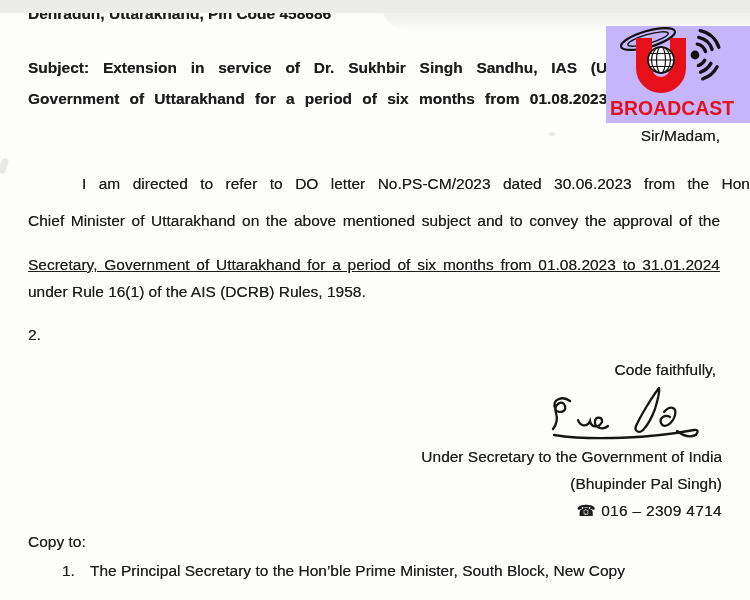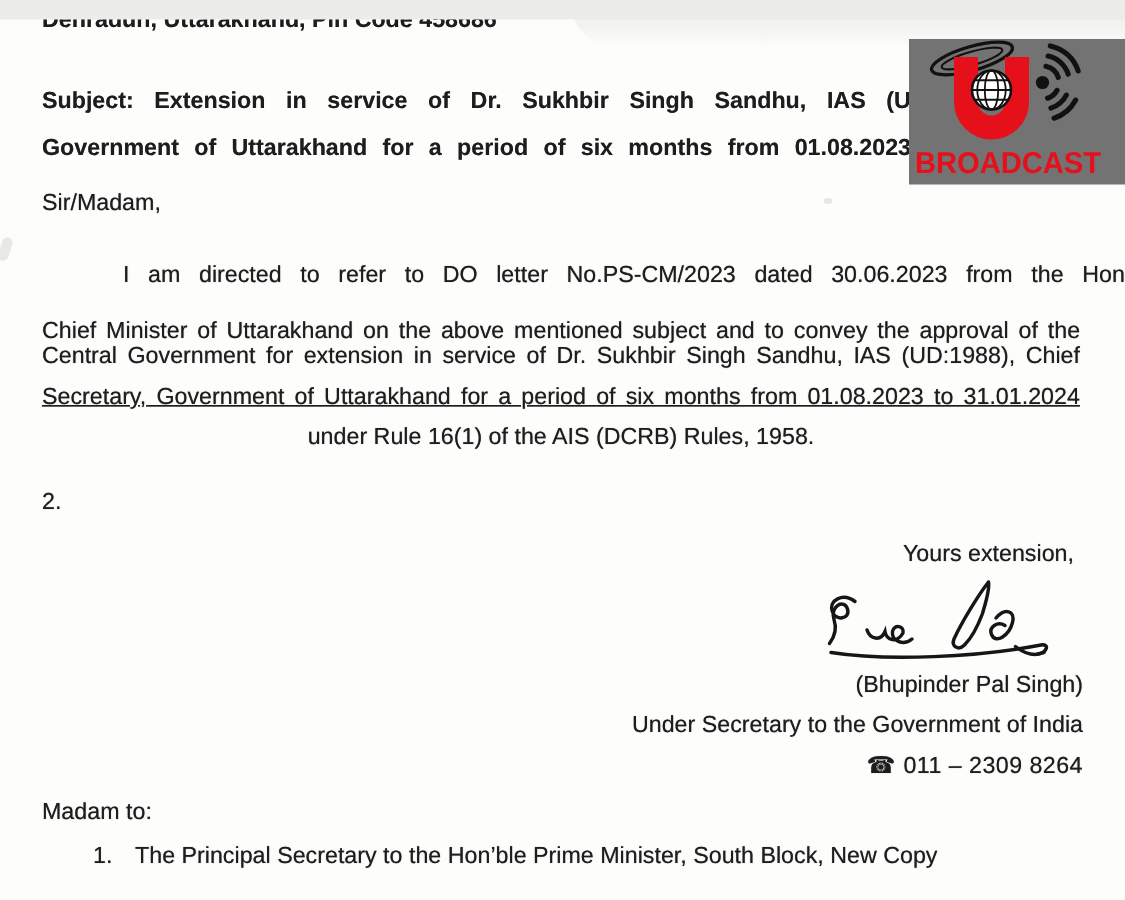--- a/index.html
+++ b/index.html
@@ -42,7 +42,7 @@
   
   .logo-box{
     position:absolute;left:606px;top:26px;width:144px;height:97px;
-    background:#737373;z-index:5;
+    background:#c4b5fd;z-index:5;
   }
   
   .closing{

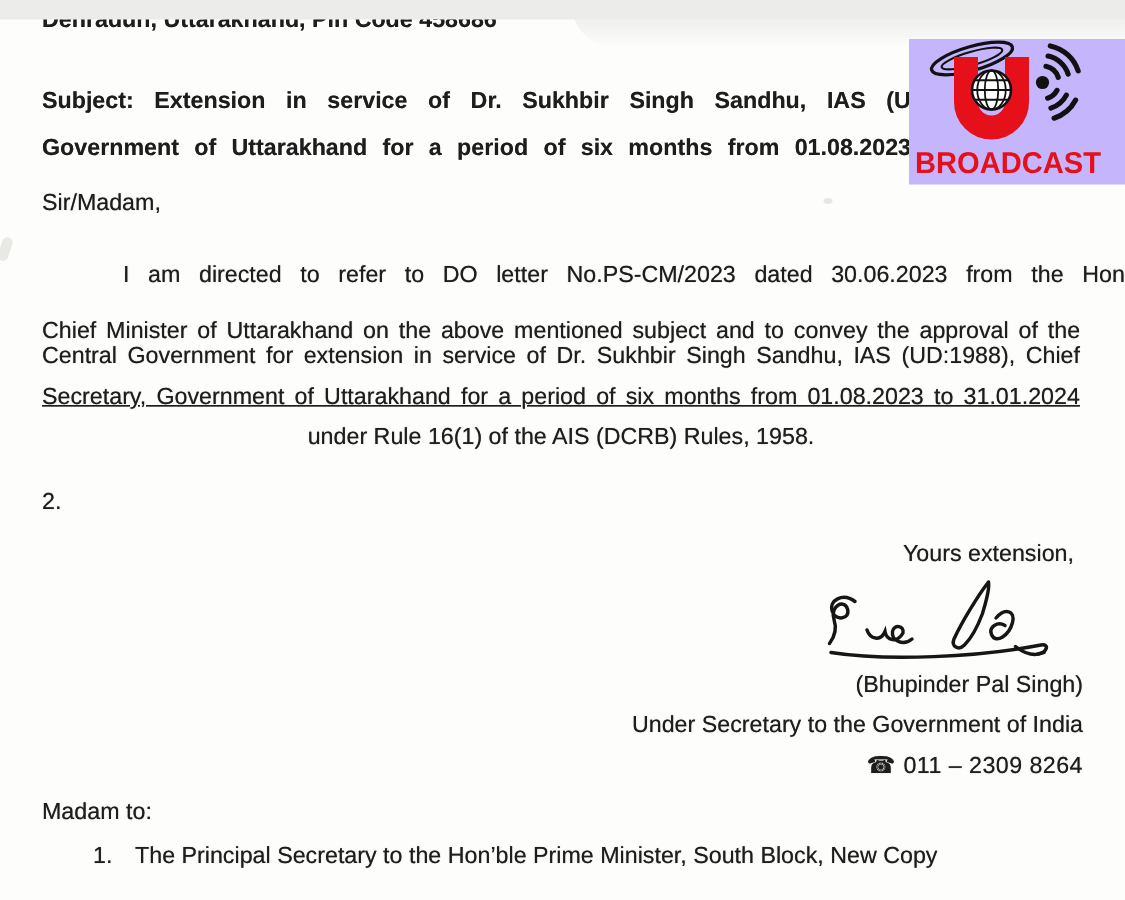--- a/index.html
+++ b/index.html
@@ -76,7 +76,7 @@
     <span style="word-spacing: 5.91px;">Government of Uttarakhand for a period of six months from 01.08.2023 to 31.01.2024</span>
   </div>
 
-  <div class="txt" style="top:122px;">
+  <div class="txt" style="top:122px;text-align:right;">
     <span>Sir/Madam,</span>
   </div>
 

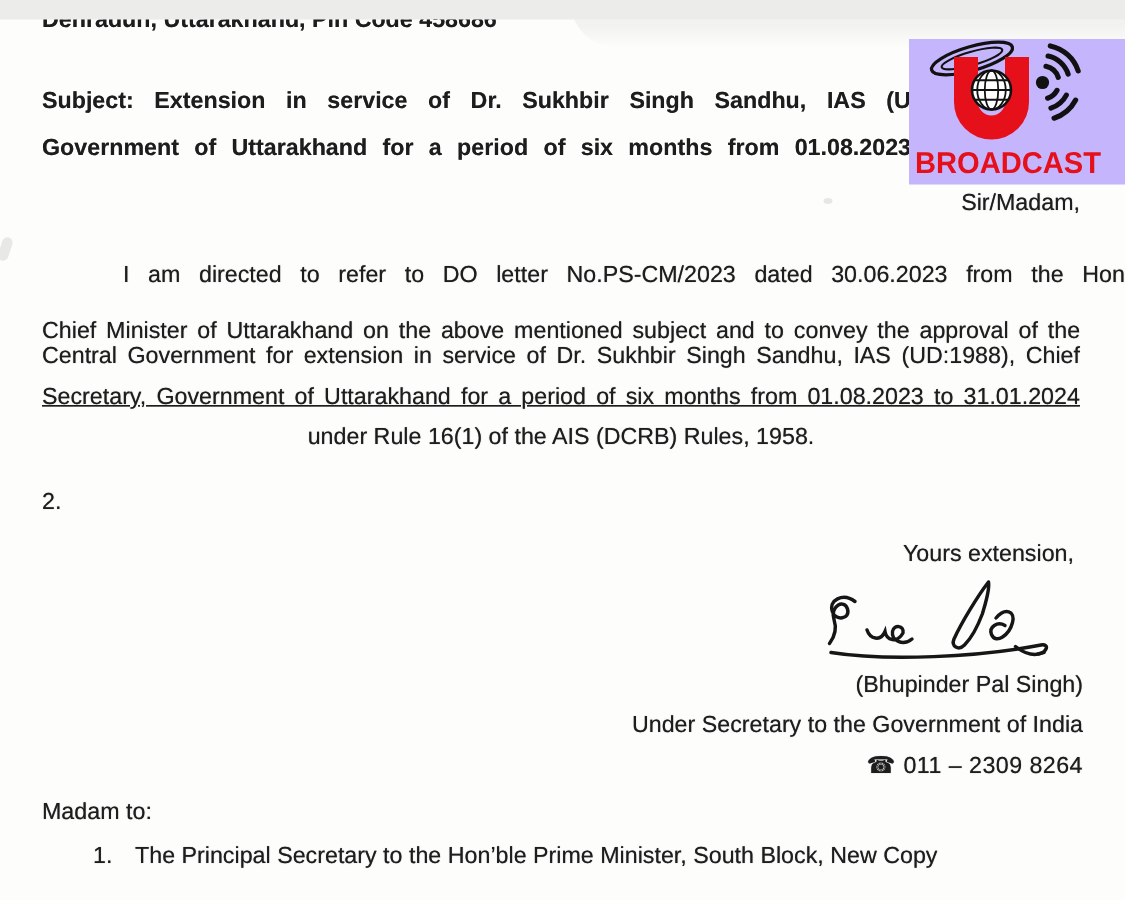--- a/index.html
+++ b/index.html
@@ -86,9 +86,6 @@
   <div class="txt fit" style="top:207px;">
     <span style="word-spacing: 2.25px;">Chief Minister of Uttarakhand on the above mentioned subject and to convey the approval of the</span>
   </div>
-  <div class="txt fit" style="top:224px;">
-    <span style="word-spacing: 2.73px;">Central Government for extension in service of Dr. Sukhbir Singh Sandhu, IAS (UD:1988), Chief</span>
-  </div>
   <div class="txt fit" style="top:251px;text-decoration:underline;">
     <span style="word-spacing: 2.48px;">Secretary, Government of Uttarakhand for a period of six months from 01.08.2023 to 31.01.2024</span>
   </div>

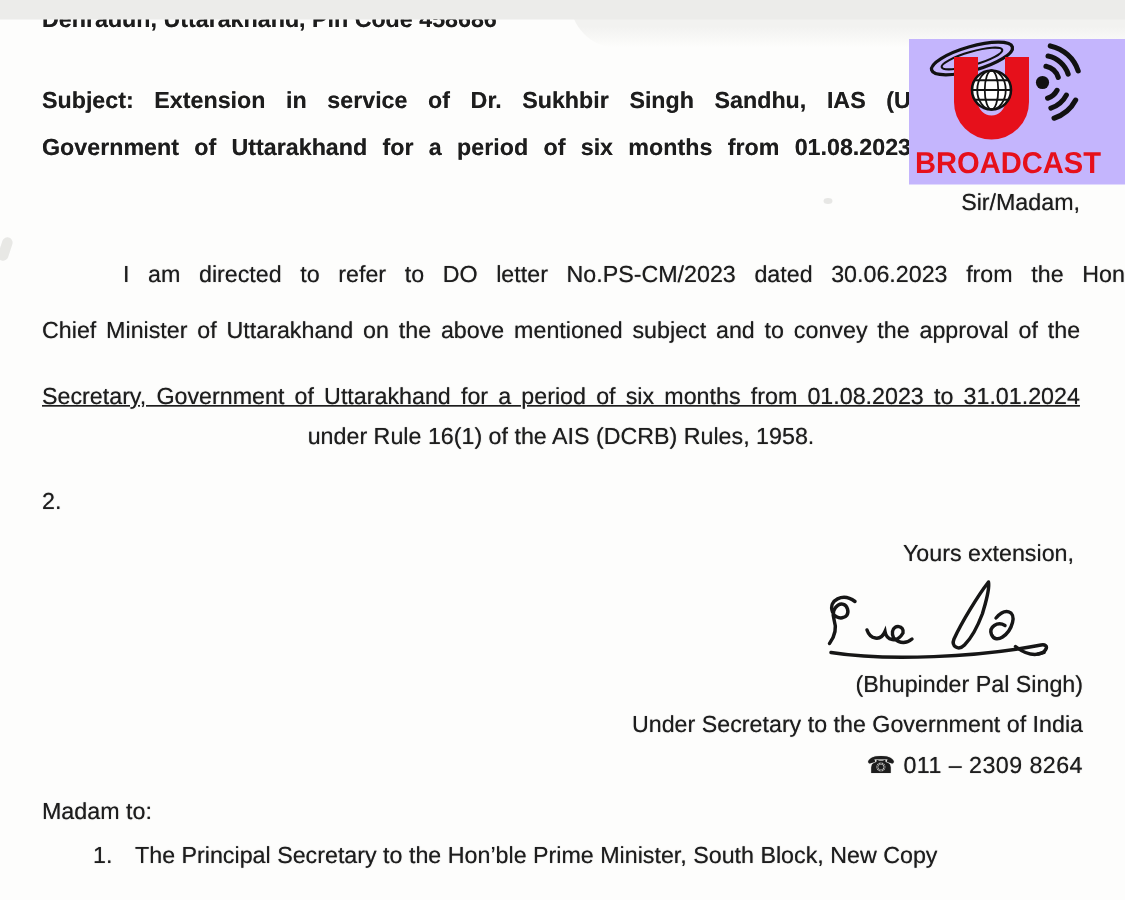--- a/index.html
+++ b/index.html
@@ -89,7 +89,7 @@
   <div class="txt fit" style="top:251px;text-decoration:underline;">
     <span style="word-spacing: 2.48px;">Secretary, Government of Uttarakhand for a period of six months from 01.08.2023 to 31.01.2024</span>
   </div>
-  <div class="txt" style="top:278px;text-align:center;">
+  <div class="txt" style="top:278px;">
     <span>under Rule 16(1) of the AIS (DCRB) Rules, 1958.</span>
   </div>
 

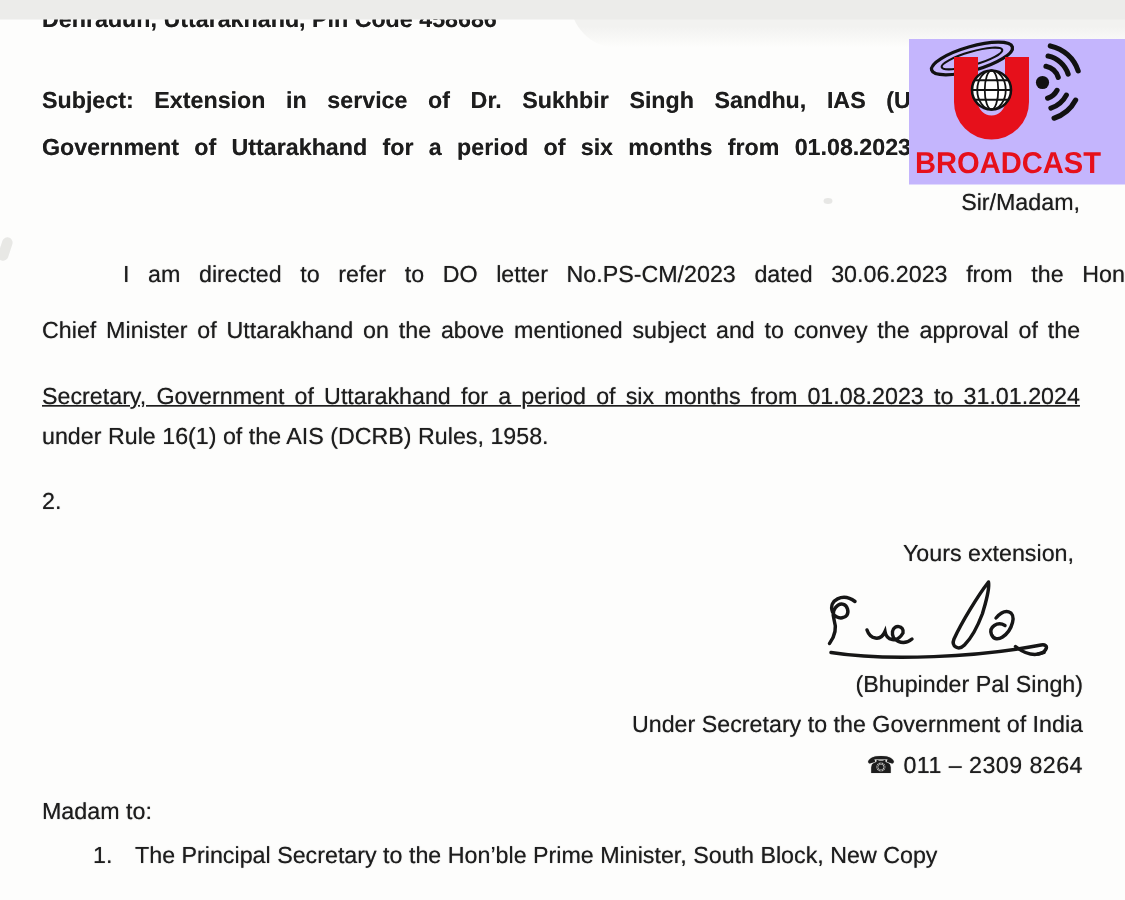--- a/index.html
+++ b/index.html
@@ -99,7 +99,7 @@
 
   <div class="closing">
     <div class="valediction">
-      <span>Yours extension,</span>
+      <span>Code faithfully,</span>
     </div>
     <div class="sig-wrap">
       <svg width="172" height="58" viewBox="0 0 172 58">

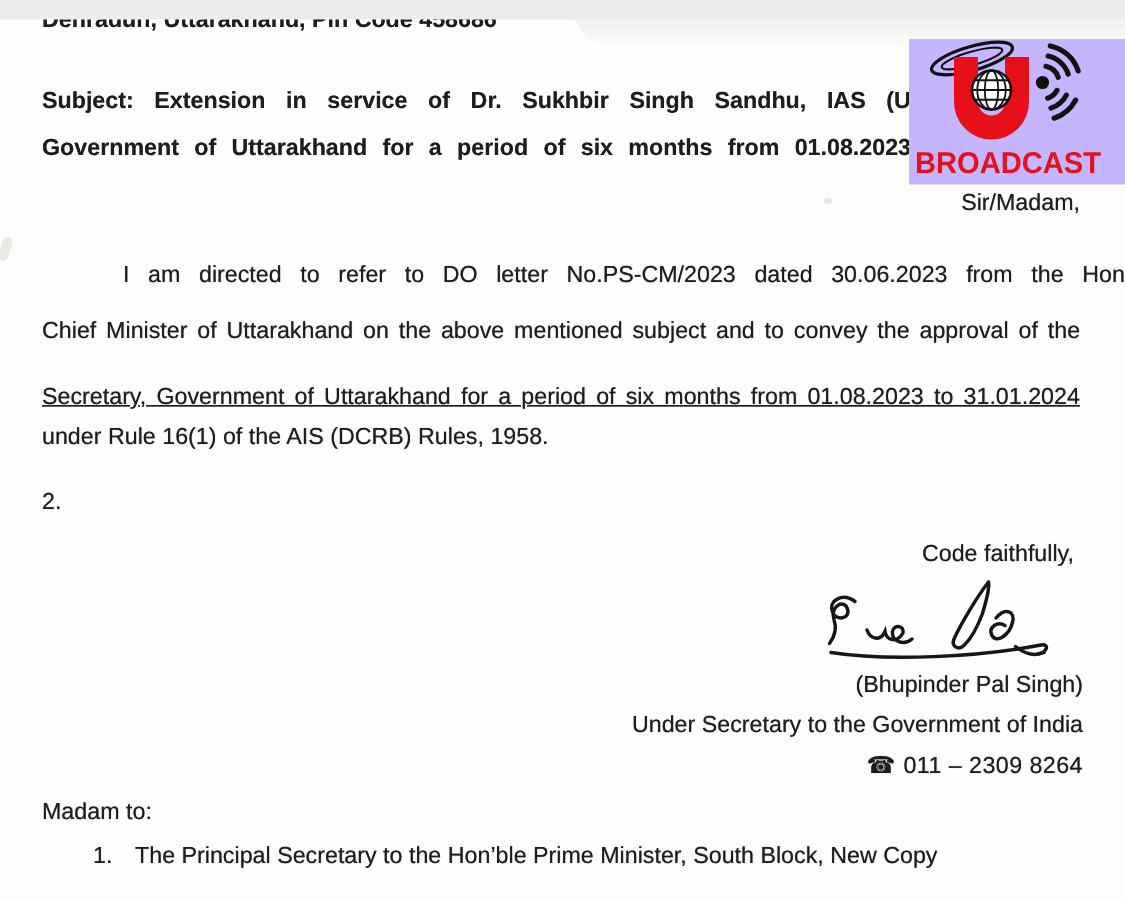--- a/index.html
+++ b/index.html
@@ -114,10 +114,10 @@
       </svg>
     </div>
     <div>
-      <span>(Bhupinder Pal Singh)</span>
+      <span>Under Secretary to the Government of India</span>
     </div>
     <div>
-      <span>Under Secretary to the Government of India</span>
+      <span>(Bhupinder Pal Singh)</span>
     </div>
     <div class="phone-line">
       <span class="phone-icon">☎</span><span>011 – 2309 8264</span>

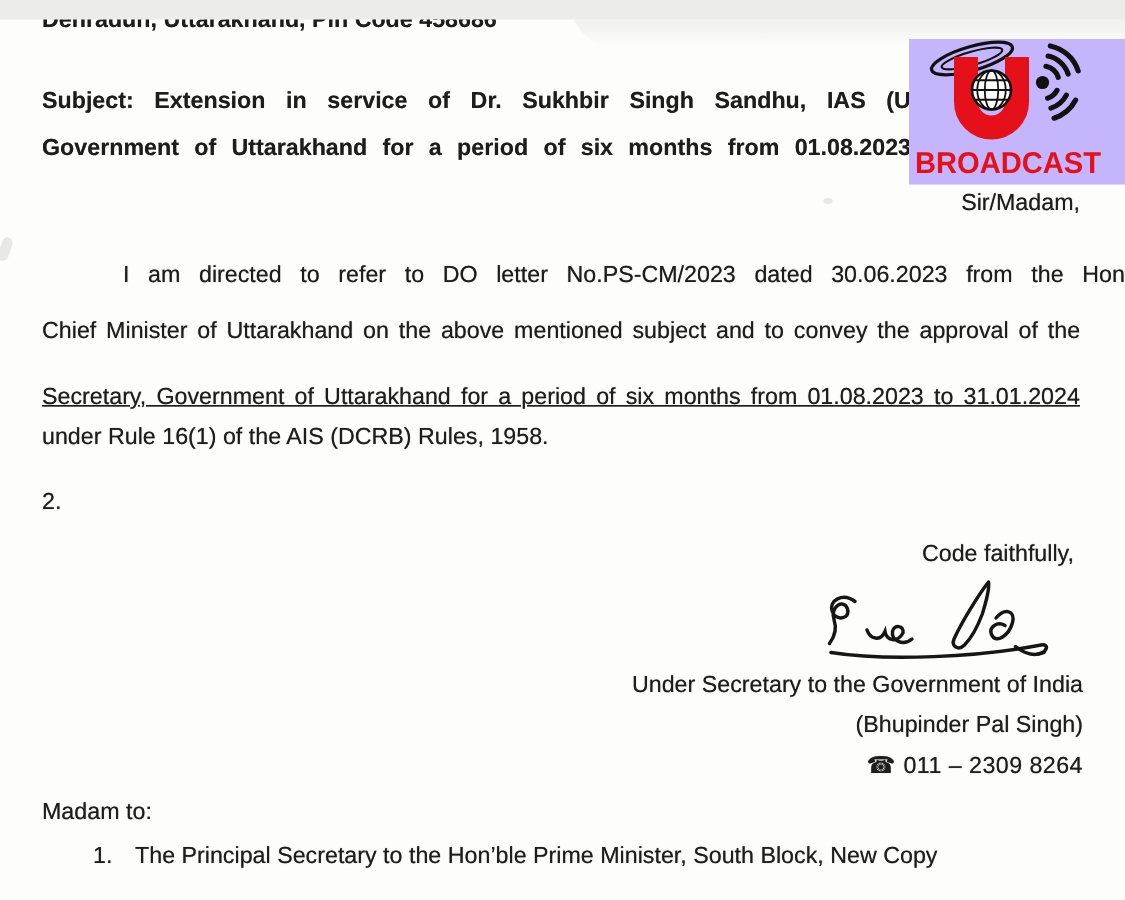--- a/index.html
+++ b/index.html
@@ -120,7 +120,7 @@
       <span>(Bhupinder Pal Singh)</span>
     </div>
     <div class="phone-line">
-      <span class="phone-icon">☎</span><span>011 – 2309 8264</span>
+      <span class="phone-icon">☎</span><span>016 – 2309 4714</span>
     </div>
   </div>
 

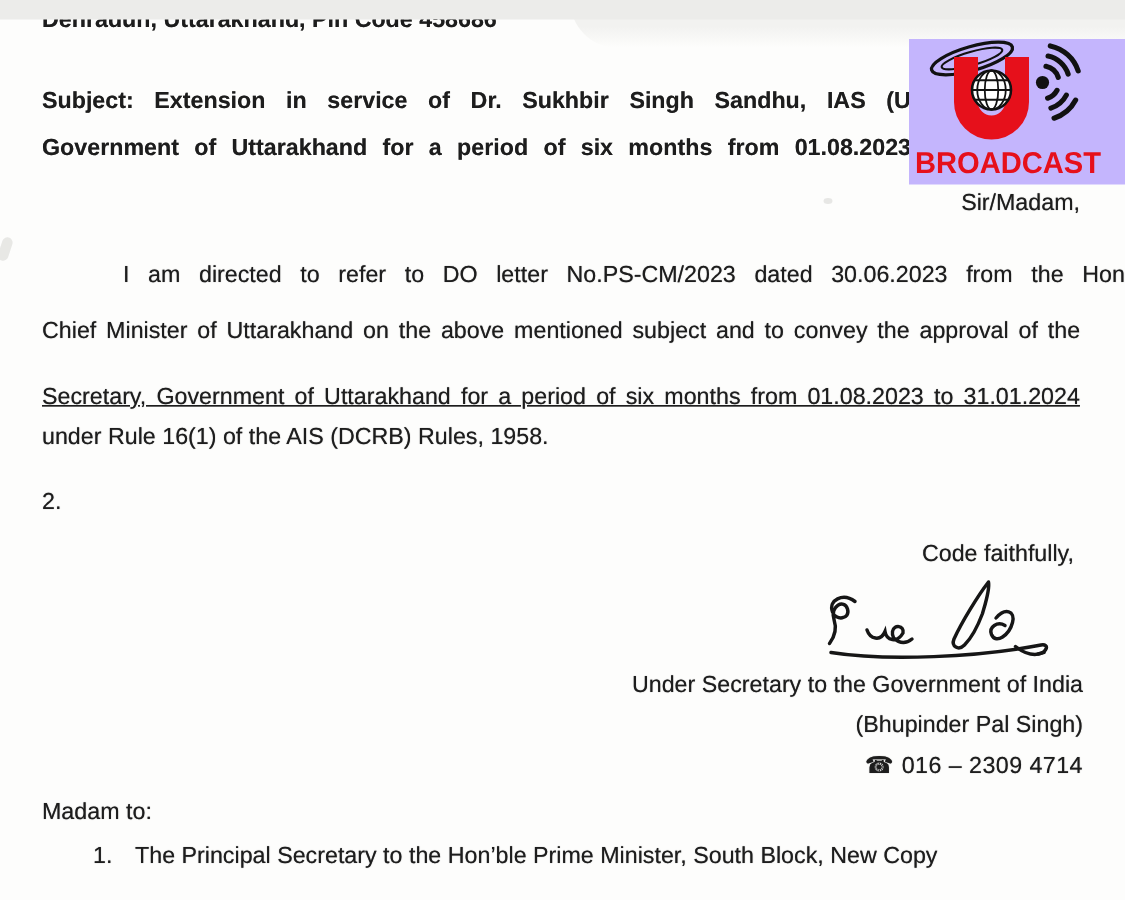--- a/index.html
+++ b/index.html
@@ -125,7 +125,7 @@
   </div>
 
   <div class="txt" style="top:528px;">
-    <span>Madam to:</span>
+    <span>Copy to:</span>
   </div>
   <div class="txt flexrow" style="top:557px;">
     <span class="copy-num">1.</span>

